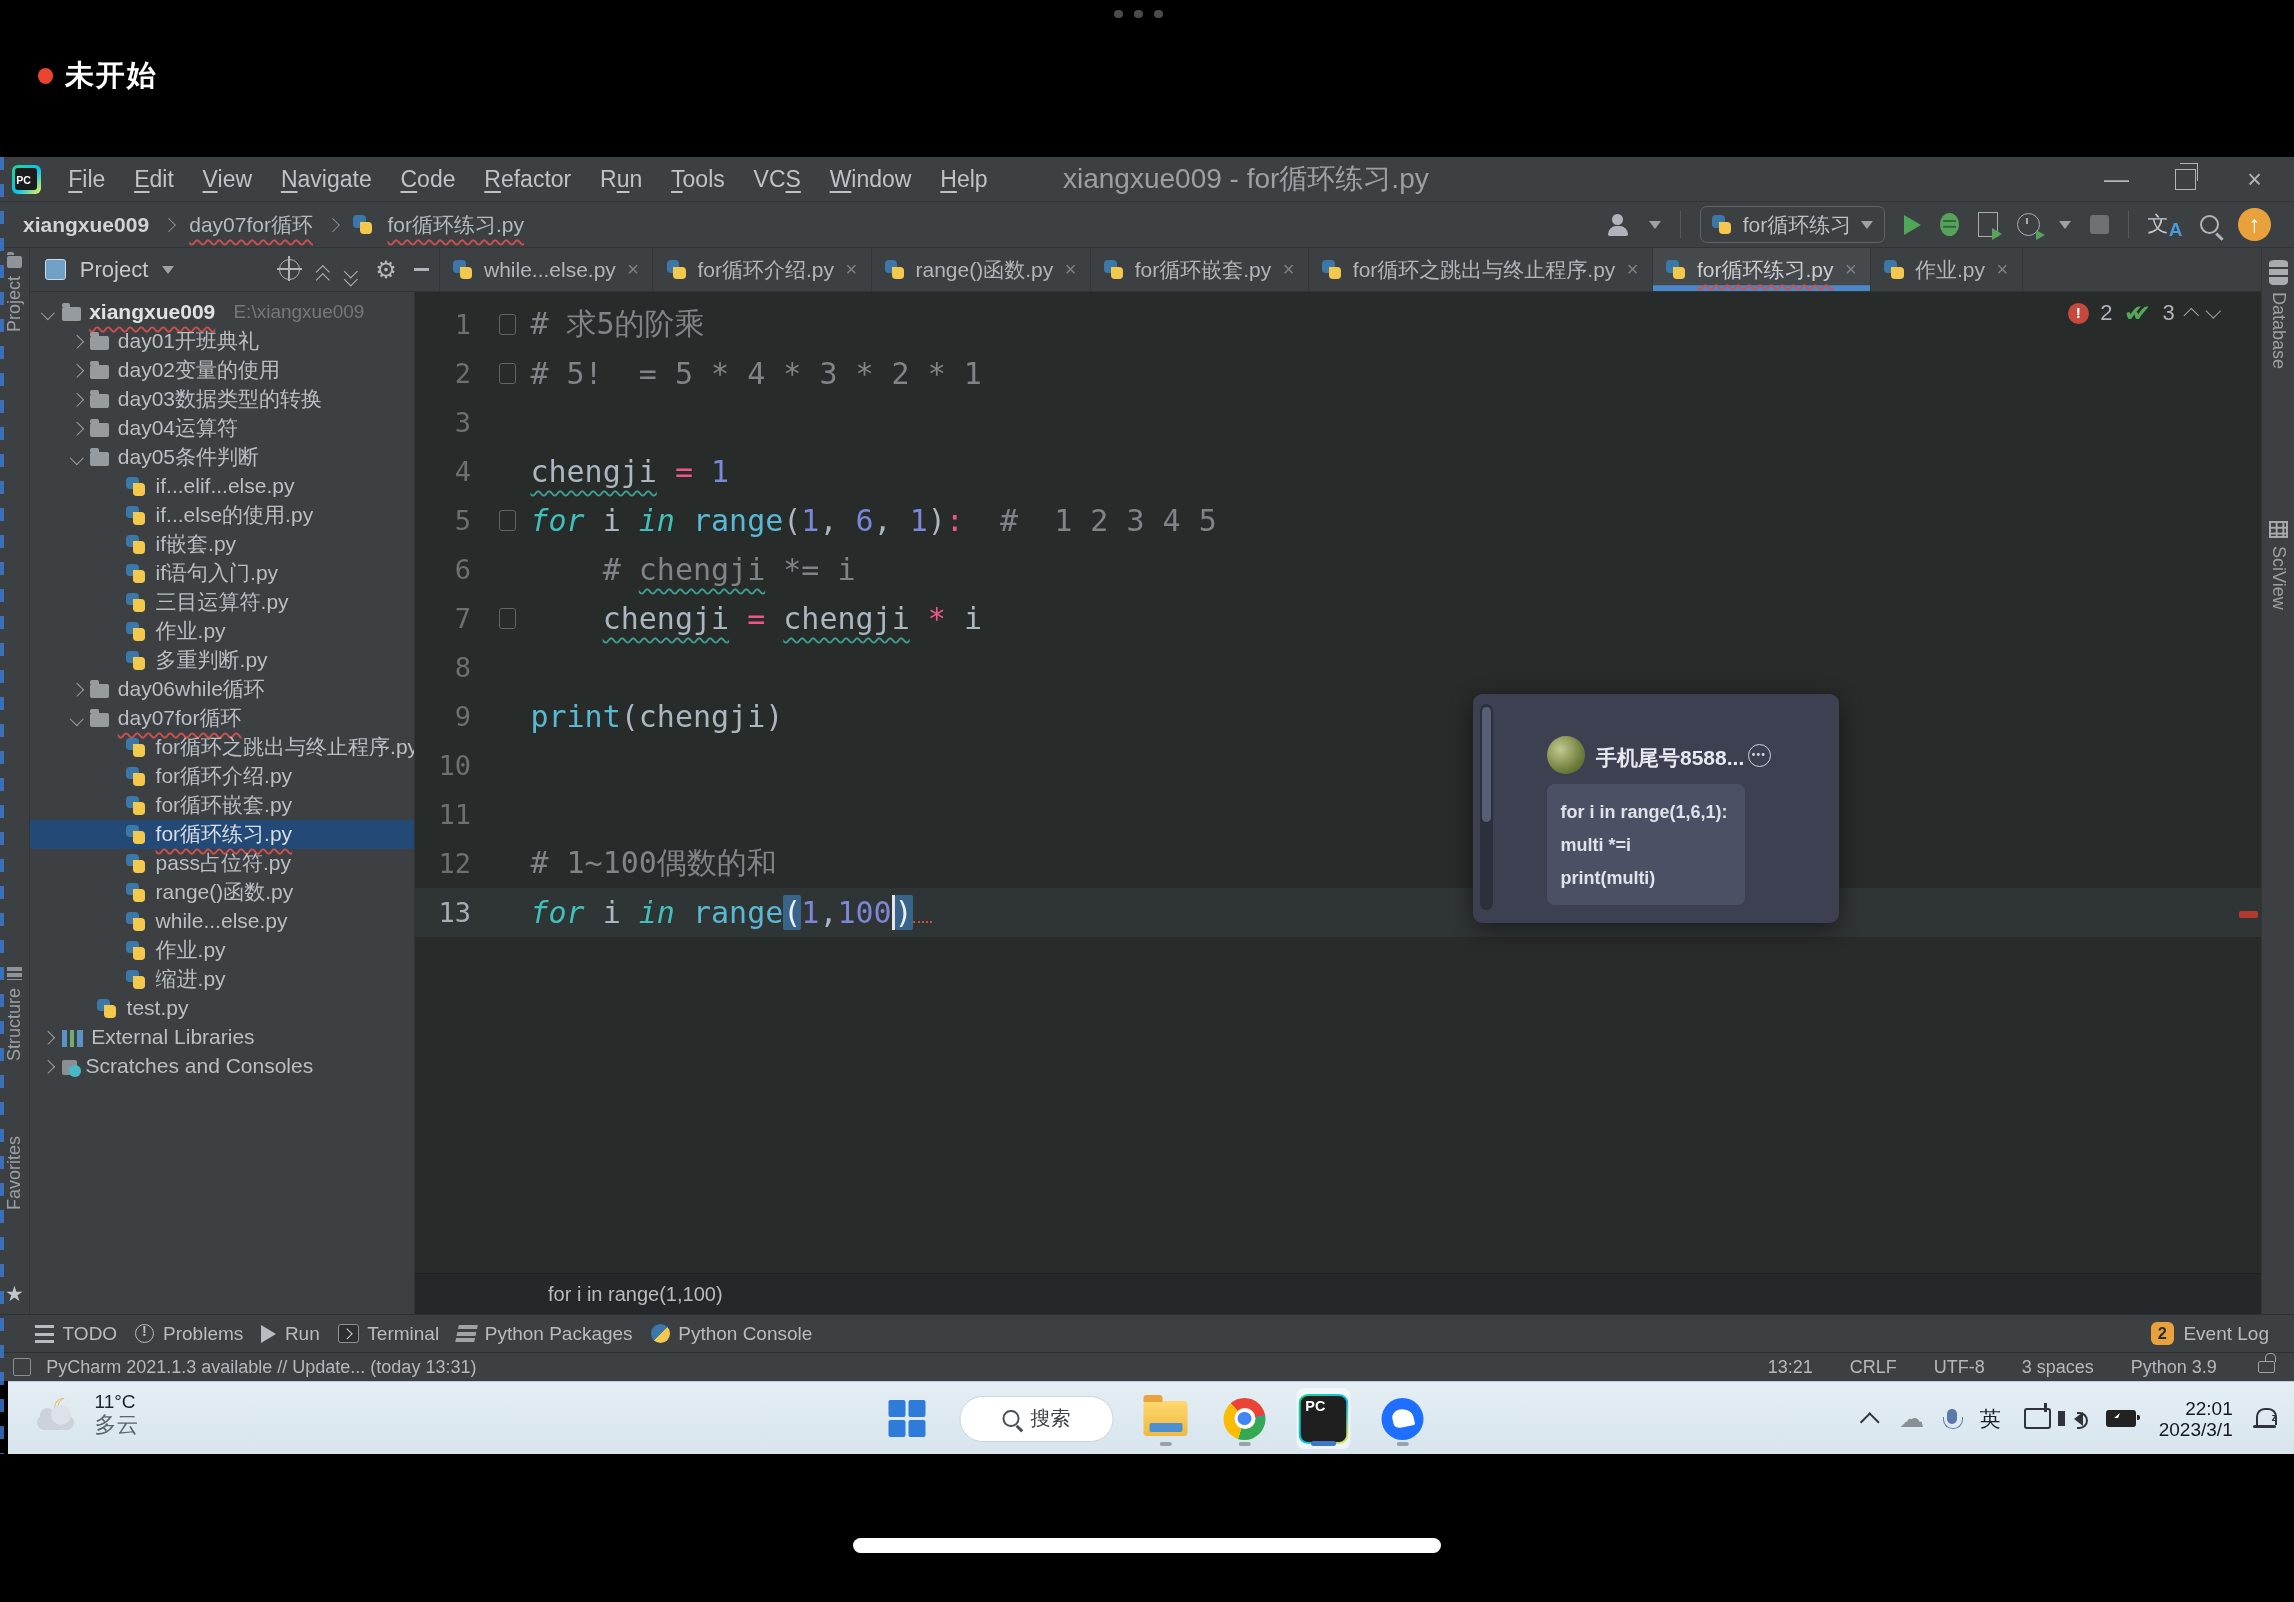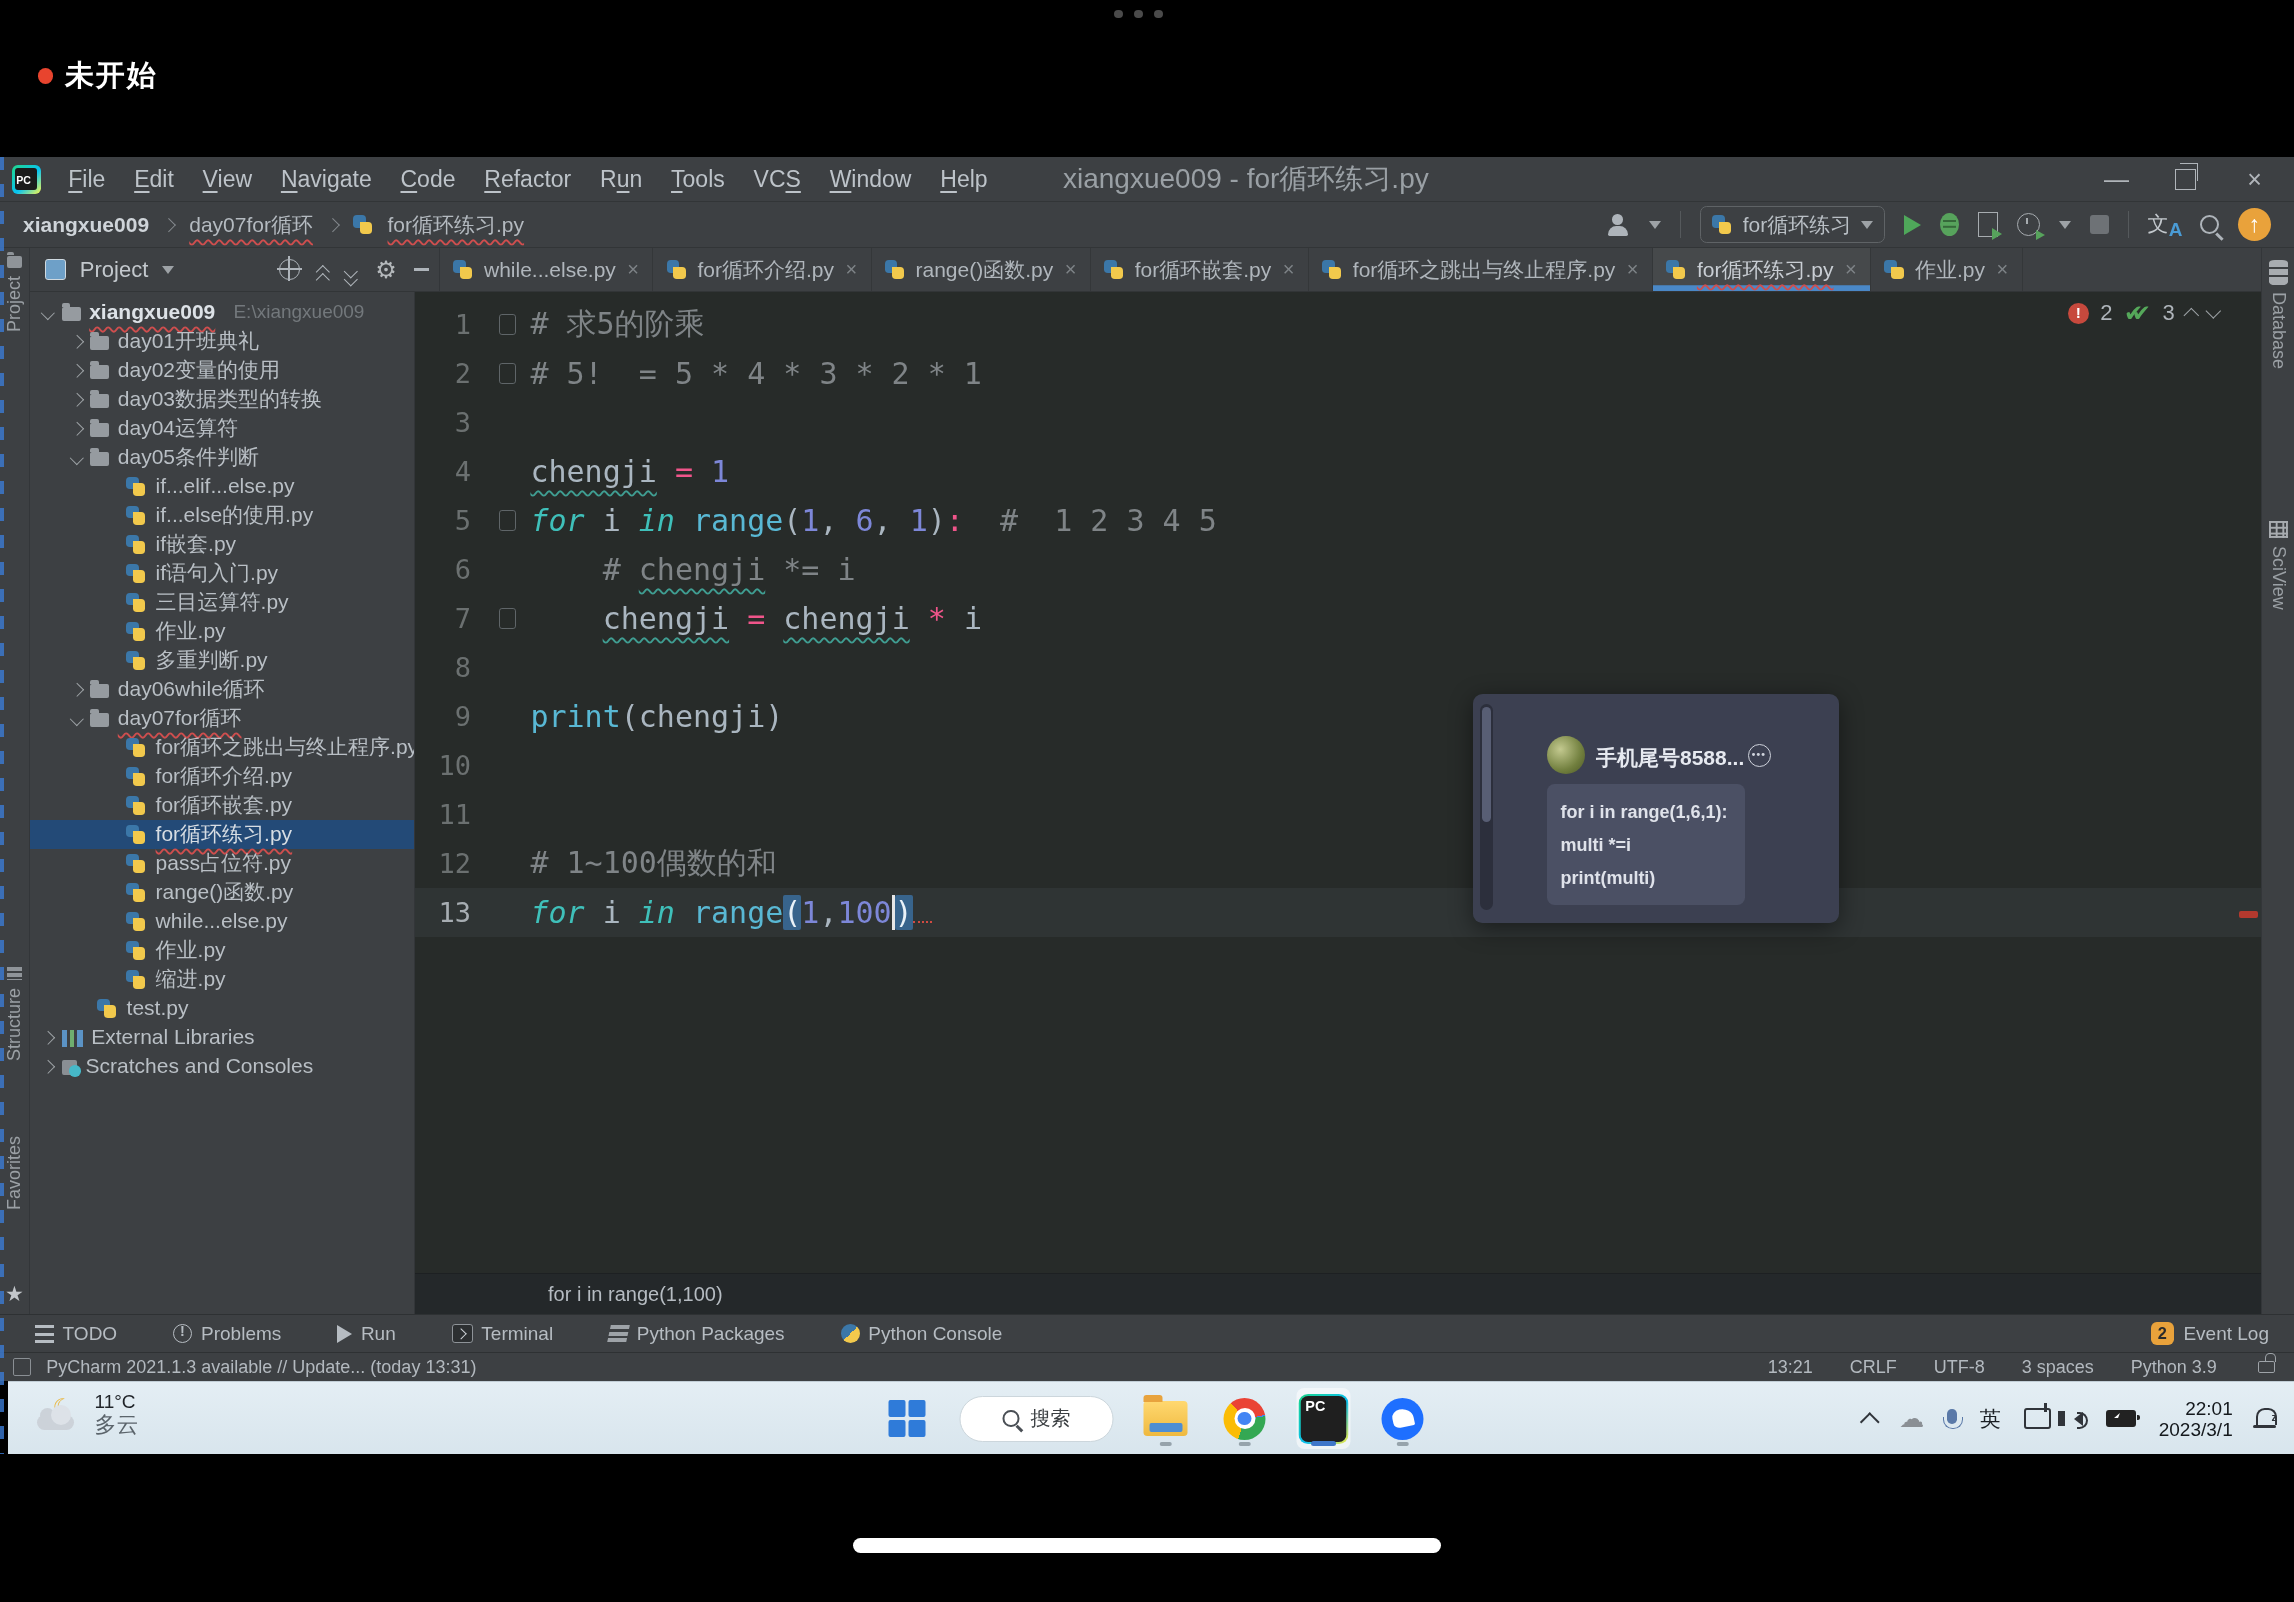--- a/index.html
+++ b/index.html
@@ -598,7 +598,7 @@
     </div>
 
     <div class="twbar">
-      <span id="tw-items" style="display:flex;gap:56px;align-items:flex-start;">
+      <span id="tw-items" style="display:flex;gap:18px;align-items:flex-start;">
           <span class="twitem">
             <span class="twi tw-todo"></span>
             <span>TODO</span>

